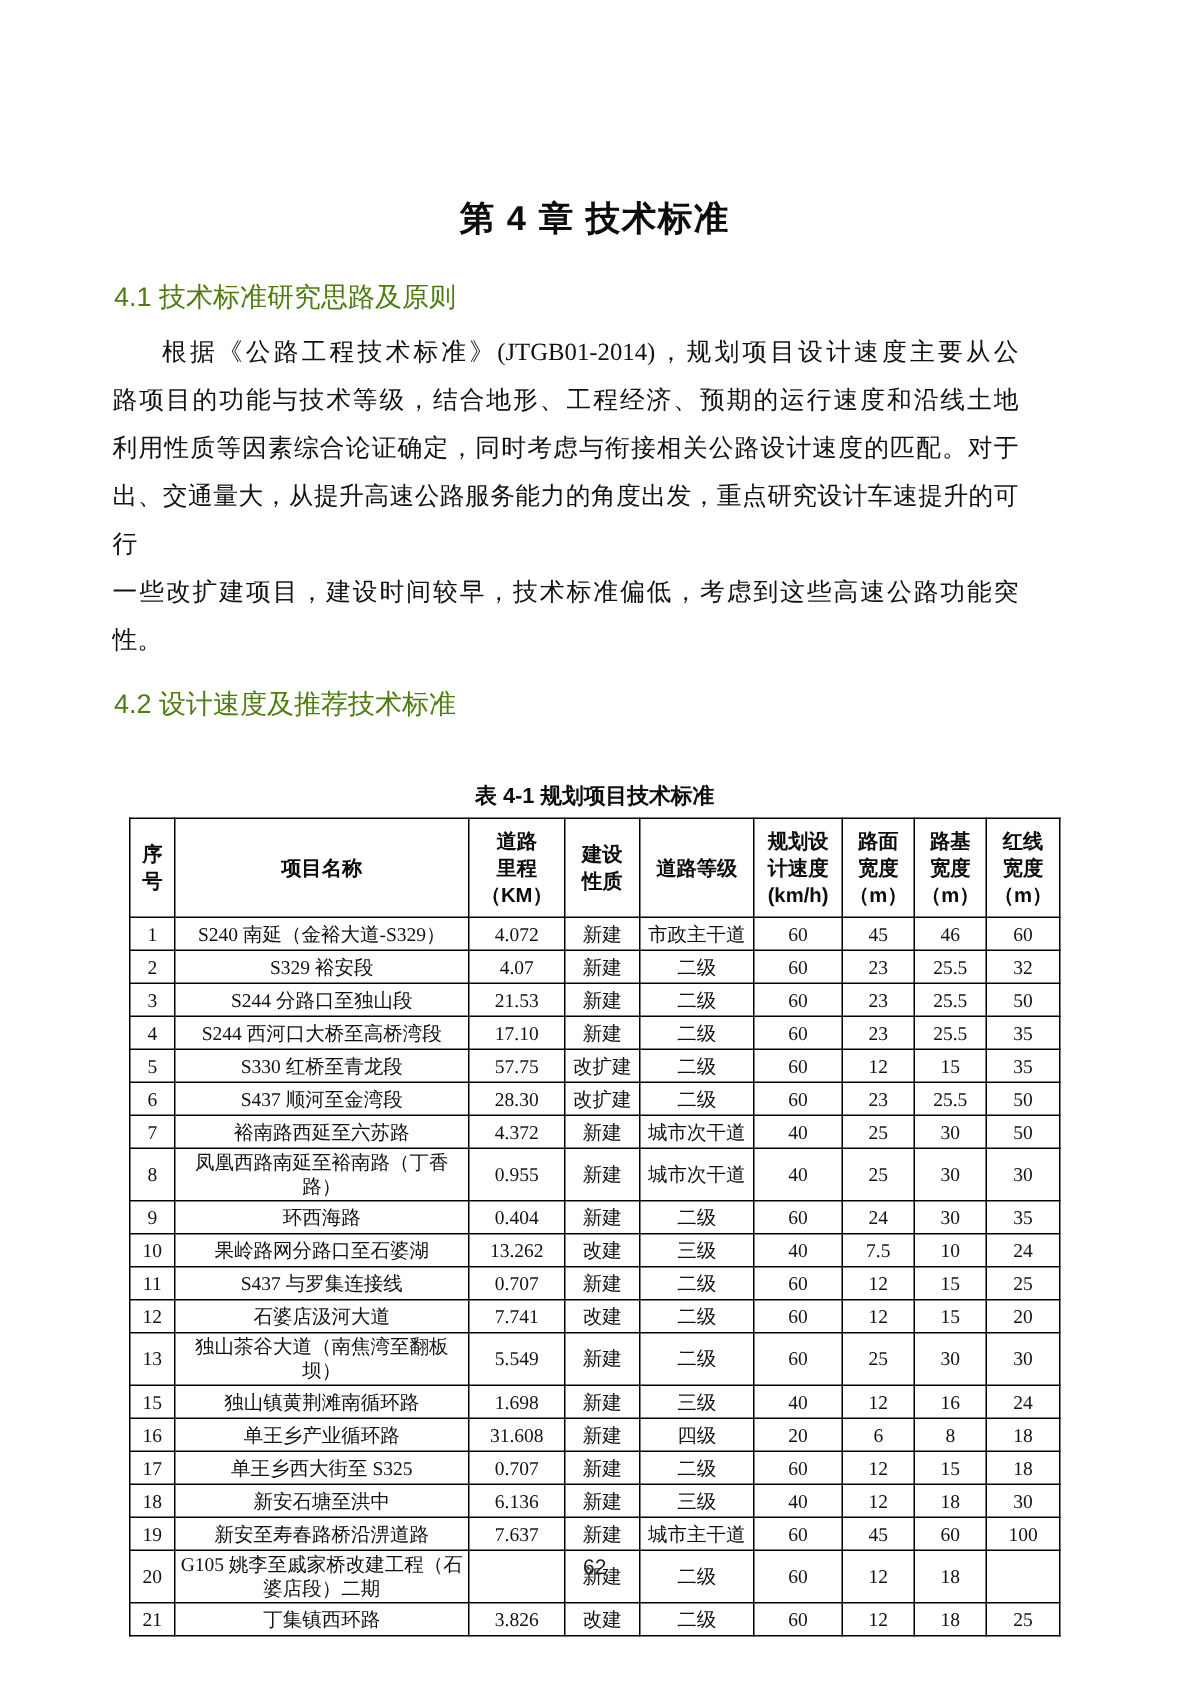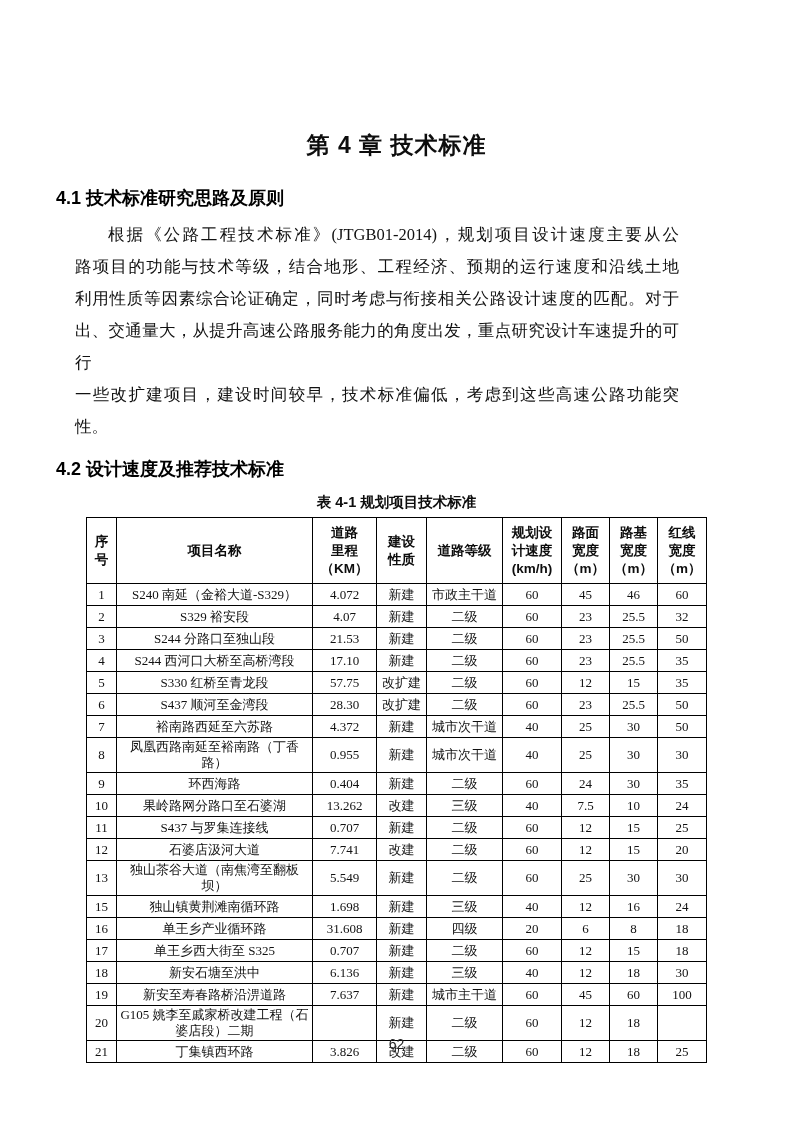--- a/index.html
+++ b/index.html
@@ -25,11 +25,11 @@
     color: #0d0d0d;
   }
   .section-heading {
-    margin: 25px 0 0 56px;
+    margin: 25px 0 0 76px;
     font-family: "Liberation Sans", "DejaVu Sans", sans-serif;
-    font-weight: bold;
+    font-weight: normal;
     font-size: 18px;
-    color: #000000;
+    color: #4d7c0f;
   }
   .paragraph {
     width: 604px;

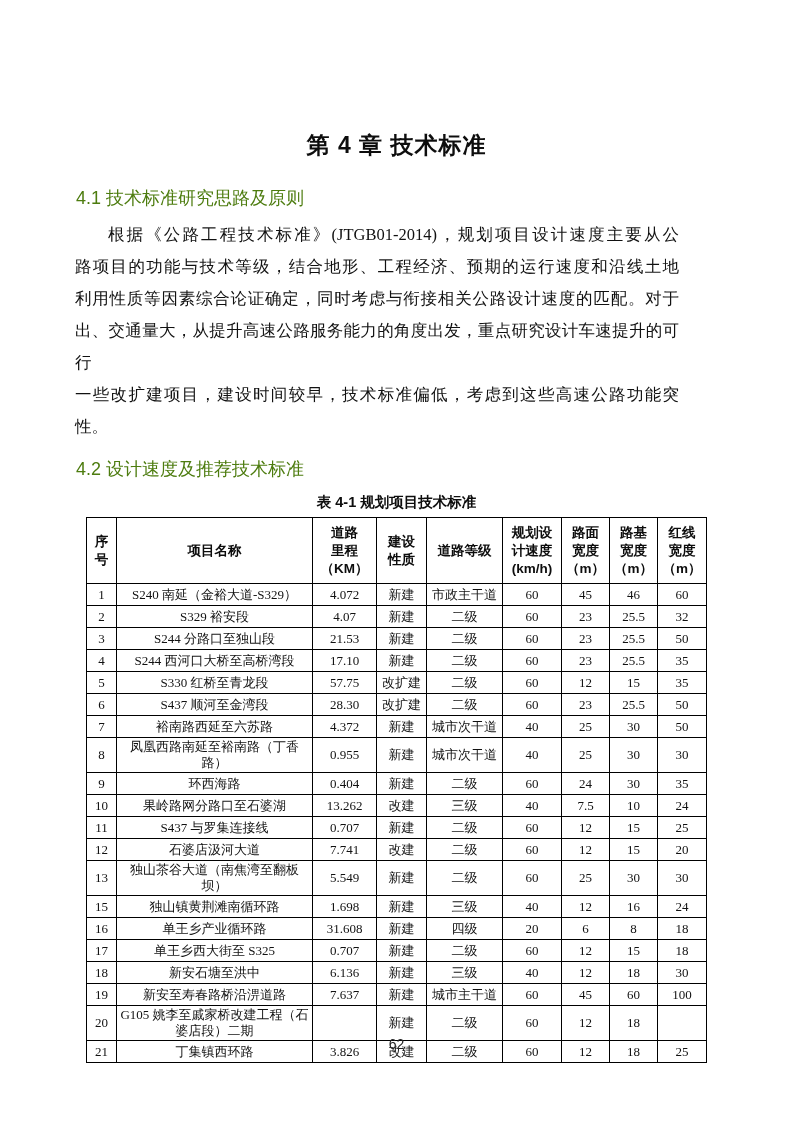--- a/index.html
+++ b/index.html
@@ -45,7 +45,7 @@
   .pline.last { text-align-last: left; }
   .heading-42 { margin-top: 14px; }
   .table-caption {
-    margin-top: 12px;
+    margin-top: 40px;
     text-align: center;
     font-family: "Liberation Sans", "DejaVu Sans", sans-serif;
     font-weight: bold;

